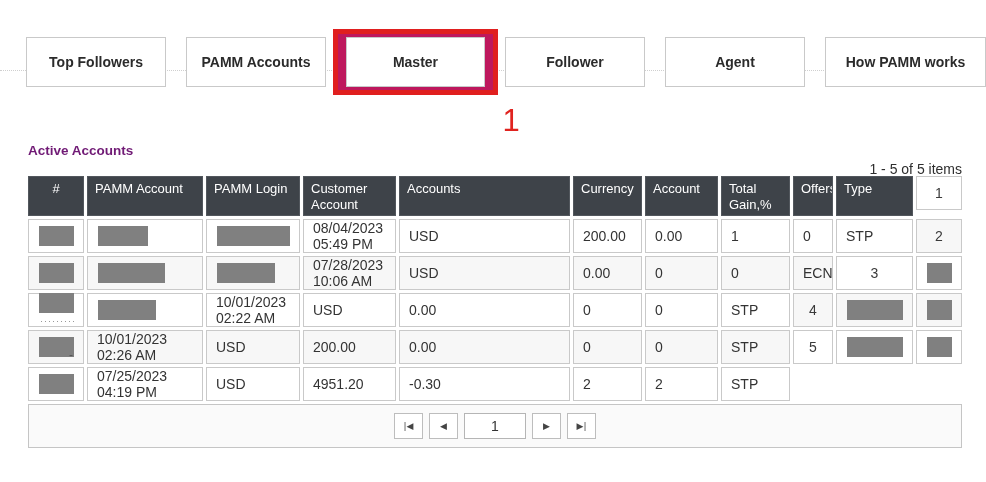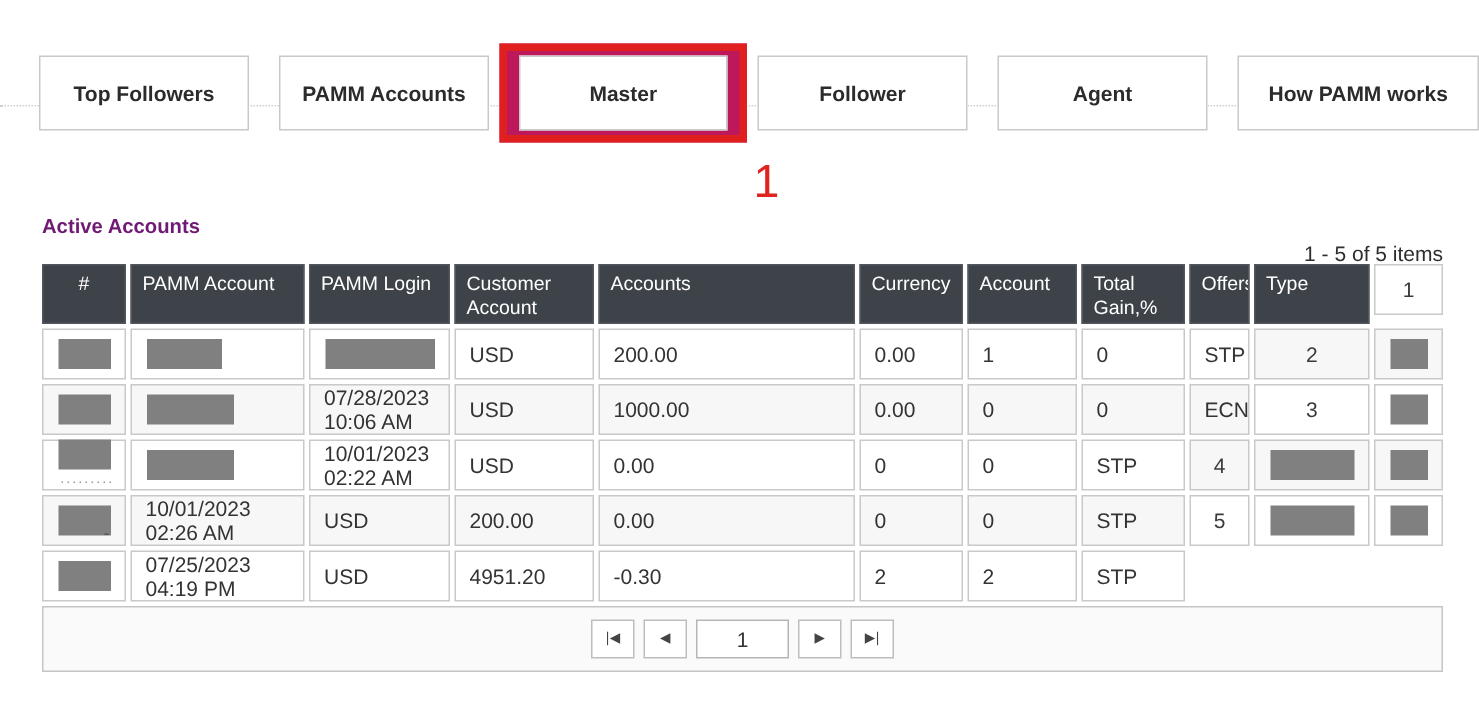--- a/index.html
+++ b/index.html
@@ -101,6 +101,9 @@
         <span class="cust-dash"></span>
       </div>
     <div class="cell">
+        <span class="created">08/04/2023 05:49 PM</span>
+      </div>
+    <div class="cell">
         <span class="currency">USD</span>
       </div>
     <div class="cell">

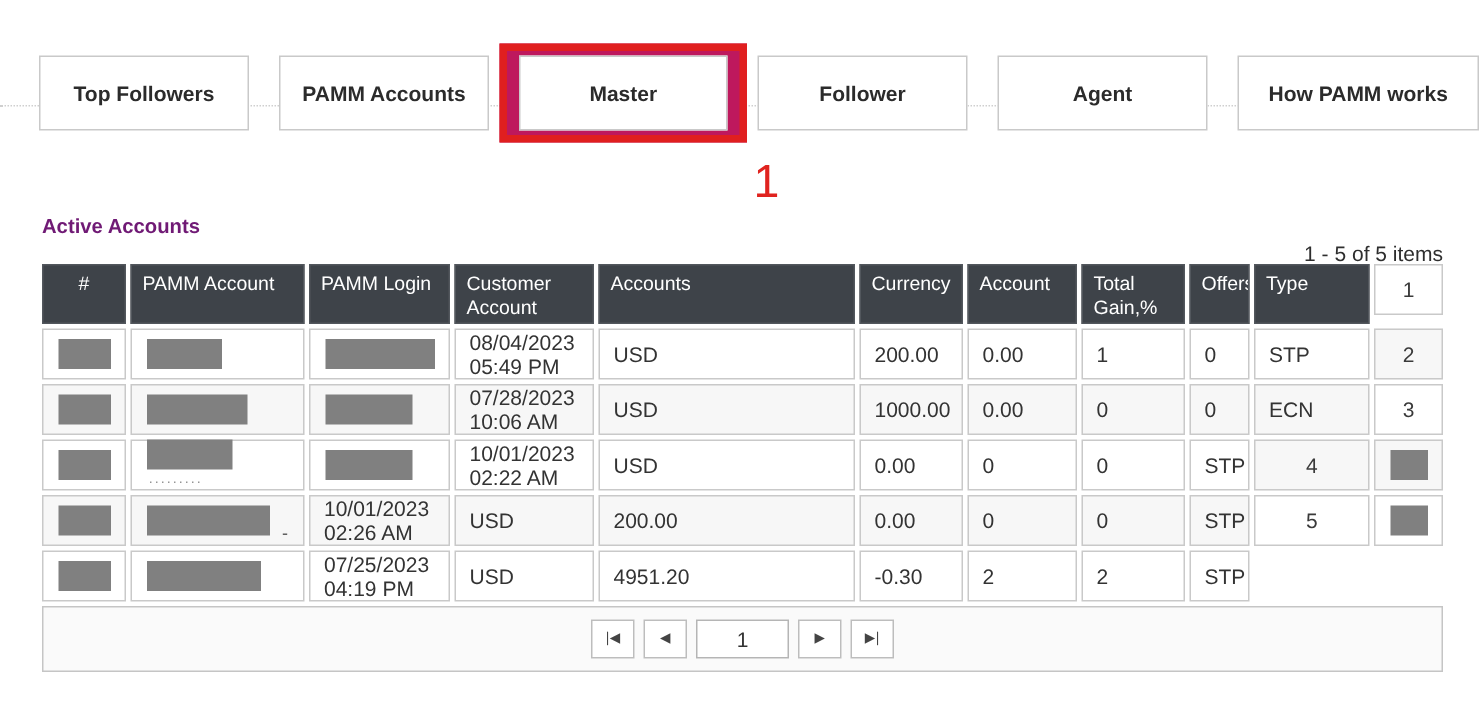--- a/index.html
+++ b/index.html
@@ -143,9 +143,6 @@
         <span class="currency">USD</span>
       </div>
     <div class="cell alt">
-        <span class="equity">1000.00</span>
-      </div>
-    <div class="cell alt">
         <span class="gain">0.00</span>
       </div>
     <div class="cell alt">

